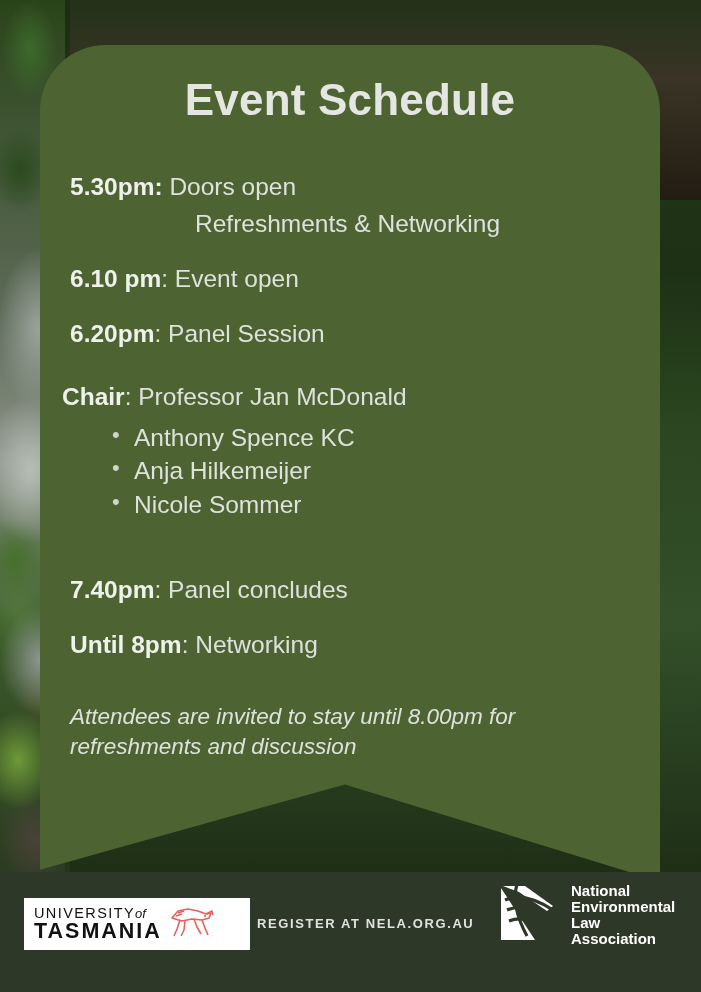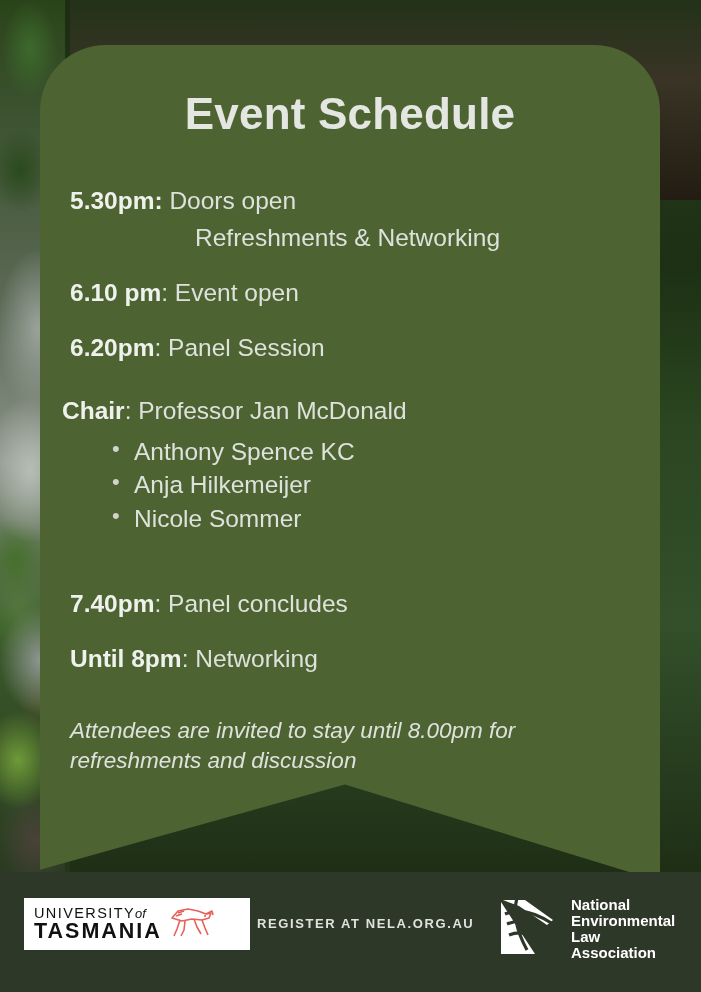--- a/index.html
+++ b/index.html
@@ -73,7 +73,7 @@
   }
 
   
-  #content{ position:absolute; left:40px; top:59px; width:620px; color:#dfe3de; }
+  #content{ position:absolute; left:40px; top:45px; width:620px; color:#dfe3de; }
 
   .title{
     text-align:center; font-size:44px; font-weight:bold; letter-spacing:.2px;

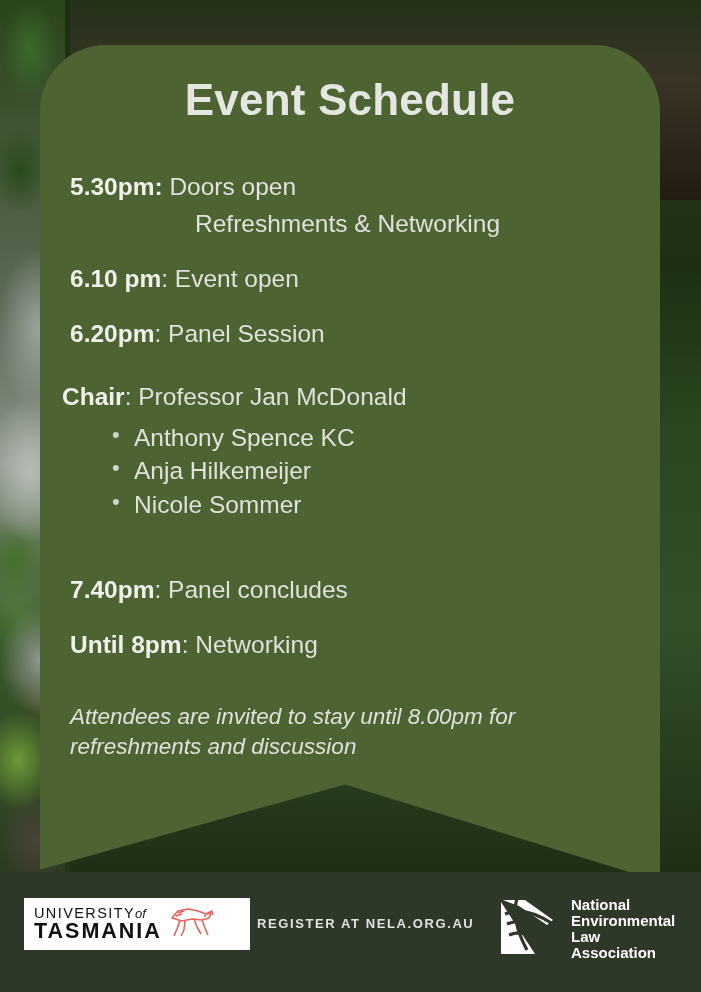--- a/index.html
+++ b/index.html
@@ -117,7 +117,7 @@
     font-size:13px; font-weight:bold; letter-spacing:1.6px; color:#dfe3de;text-align:center;
   }
 
-  .nela{ position:absolute; left:495px; top:22px; display:flex; align-items:center; gap:10px; }
+  .nela{ position:absolute; left:495px; top:8px; display:flex; align-items:center; gap:10px; }
   .nela-text{ line-height:1.07; font-size:15px; font-weight:bold; color:#ffffff; }
 </style>
 </head>

